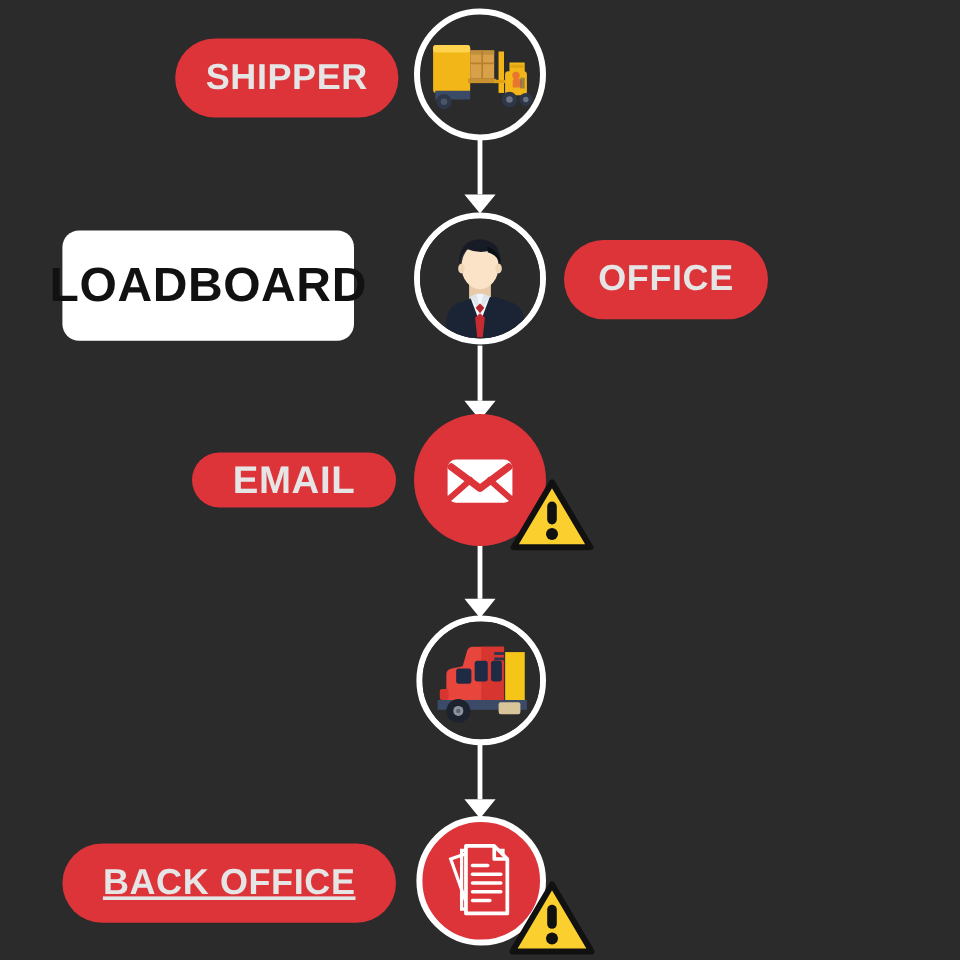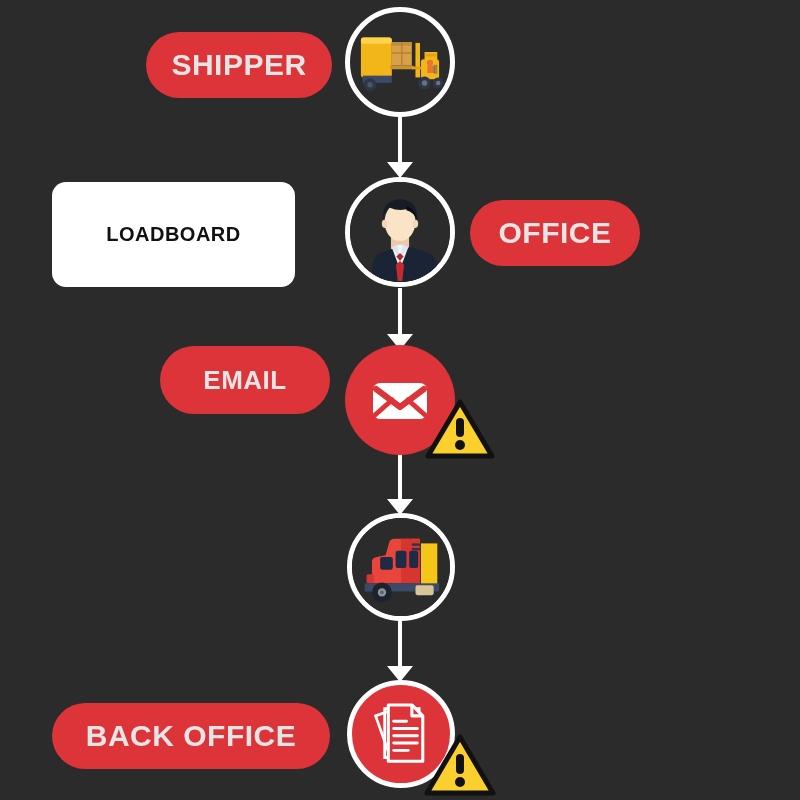--- a/index.html
+++ b/index.html
@@ -166,7 +166,7 @@
     </div>
   </div>
 
-  <div class="boxlabel" style="left:52px; top:182px; width:243px; height:105px; font-size:20px;">
+  <div class="boxlabel" style="left:52px; top:192px; width:243px; height:92px; font-size:40px;">
     <span>LOADBOARD</span>
   </div>
 

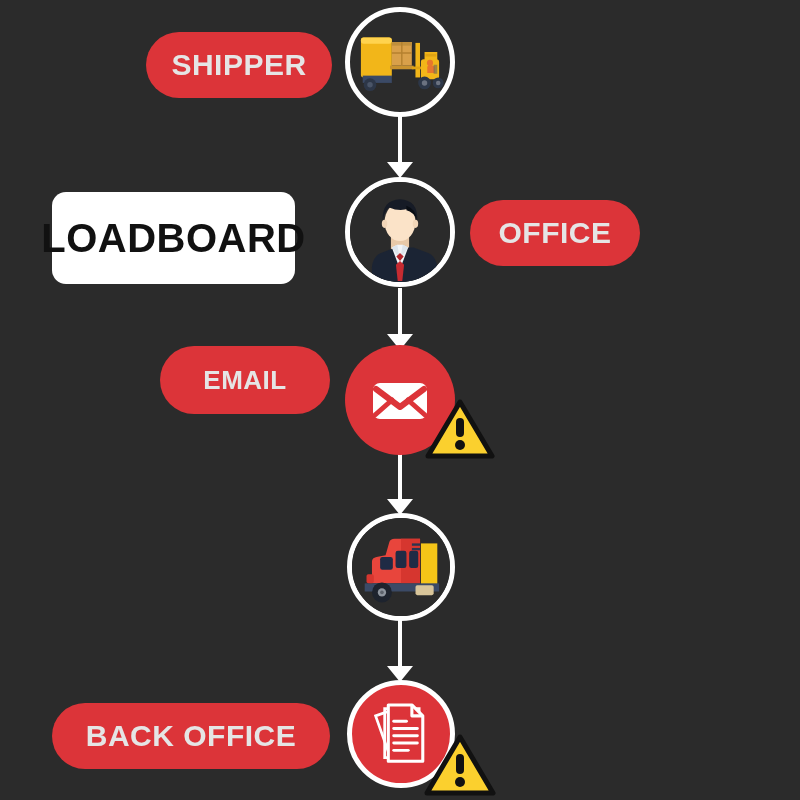--- a/index.html
+++ b/index.html
@@ -202,7 +202,7 @@
     <span>OFFICE</span>
   </div>
 
-  <div class="pill" style="left:160px; top:346px; width:170px; height:68px; font-size:26px;">
+  <div class="pill" style="left:160px; top:377px; width:170px; height:46px; font-size:32px;">
     <span>EMAIL</span>
   </div>
 

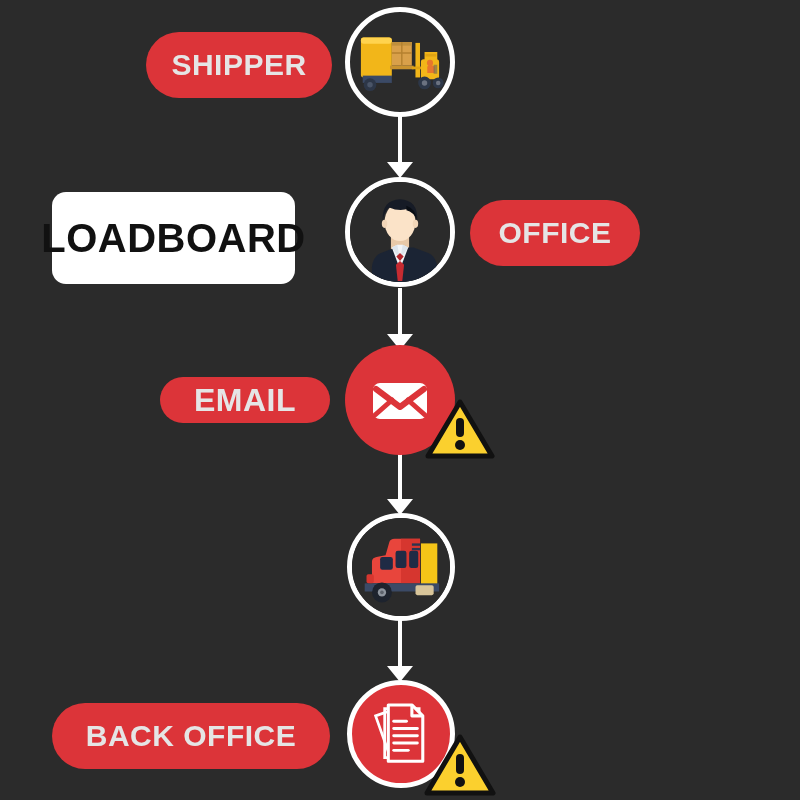--- a/index.html
+++ b/index.html
@@ -256,7 +256,7 @@
   </div>
 
 
-  <div class="pill" style="left:52px; top:703px; width:278px; height:66px; font-size:30px;">
+  <div class="pill" style="left:52px; top:703px; width:278px; height:66px; font-size:30px;text-decoration:underline;">
     <span>BACK OFFICE</span>
   </div>
 

